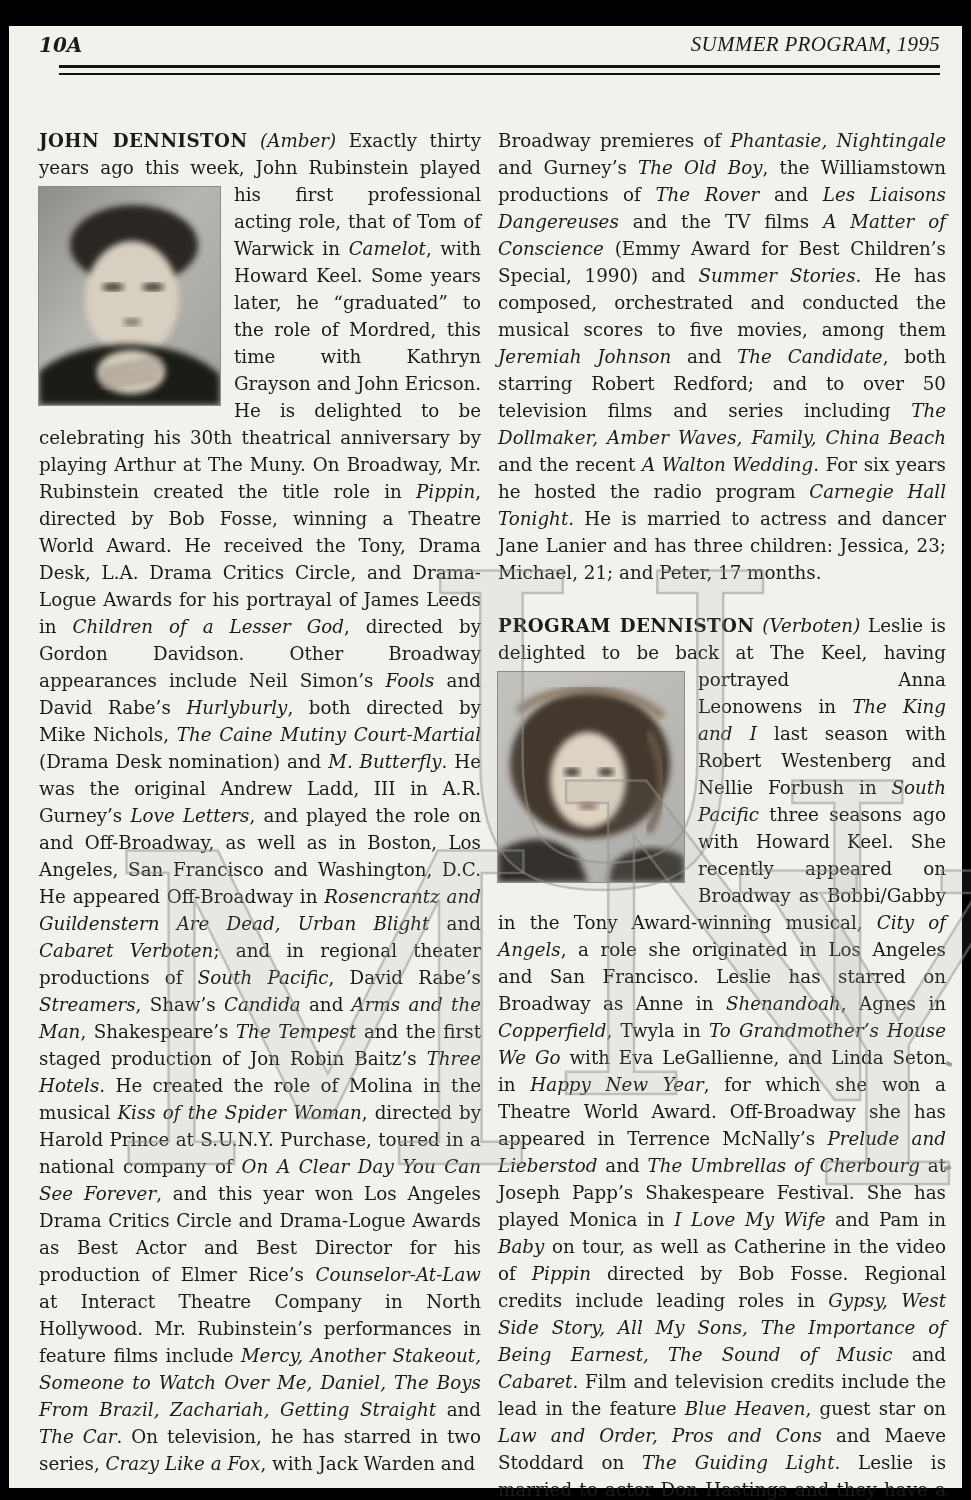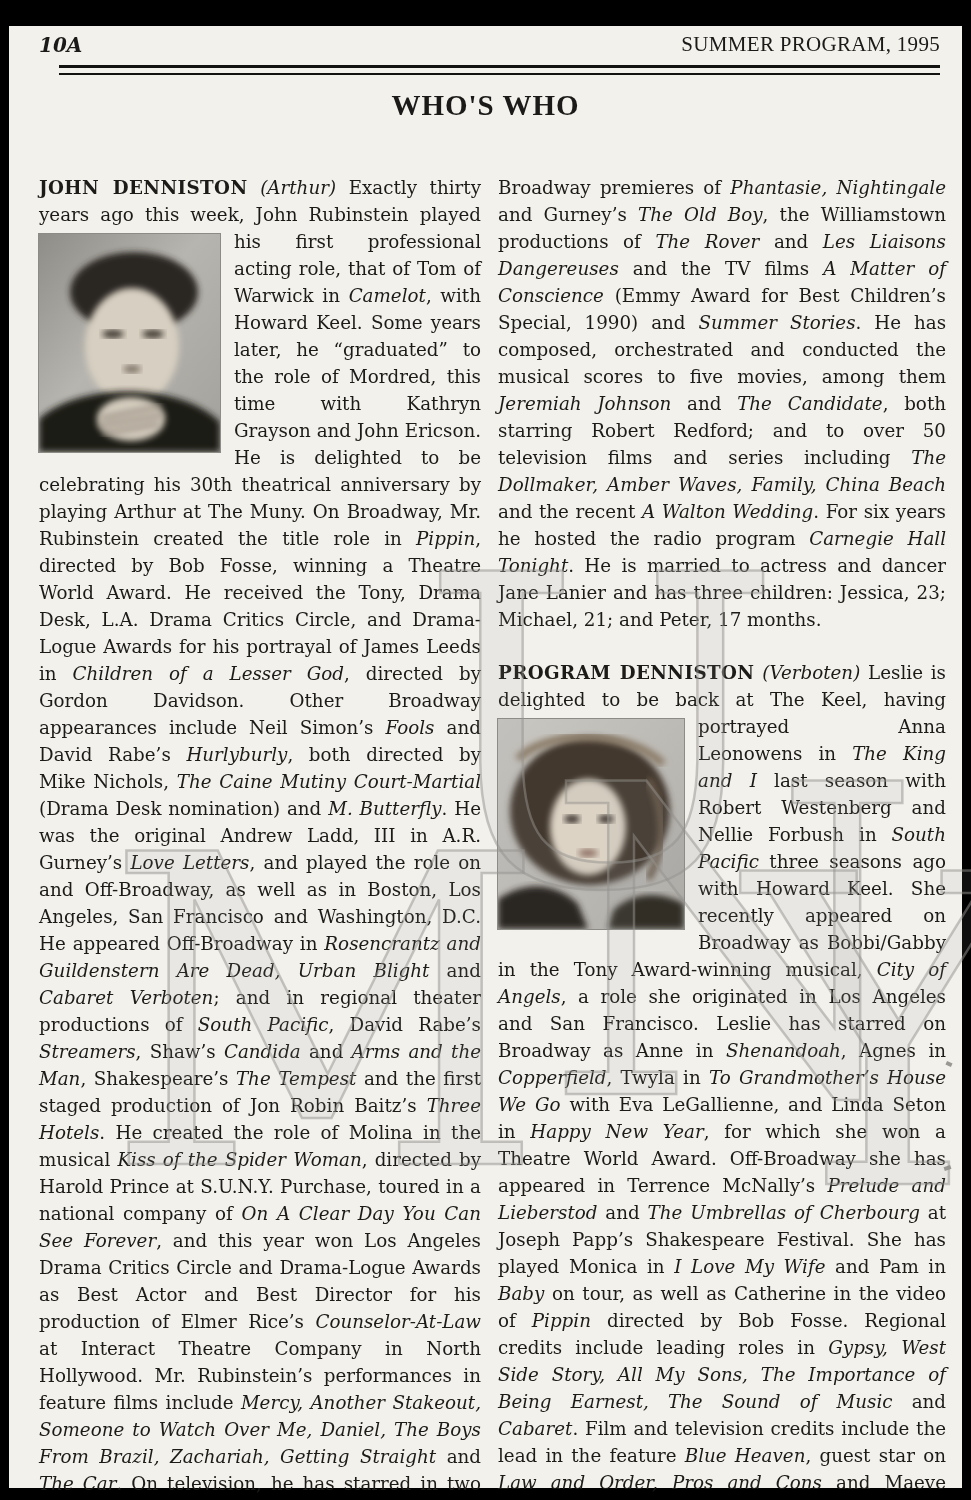--- a/index.html
+++ b/index.html
@@ -16,7 +16,7 @@
     margin:6px 22px 8px 30px;
   }
   .hdr-num{font-size:20px;font-weight:bold;font-style:italic;}
-  .hdr-issue{font-size:21px;font-family:"Liberation Serif", serif;letter-spacing:.3px;}
+  .hdr-issue{font-size:21px;font-family:"Liberation Serif", serif;letter-spacing:.3px;font-style:italic;}
   .rule{
     margin:5px 22px 0 50px;height:5px;
     border-top:3px solid #121210;border-bottom:2px solid #121210;

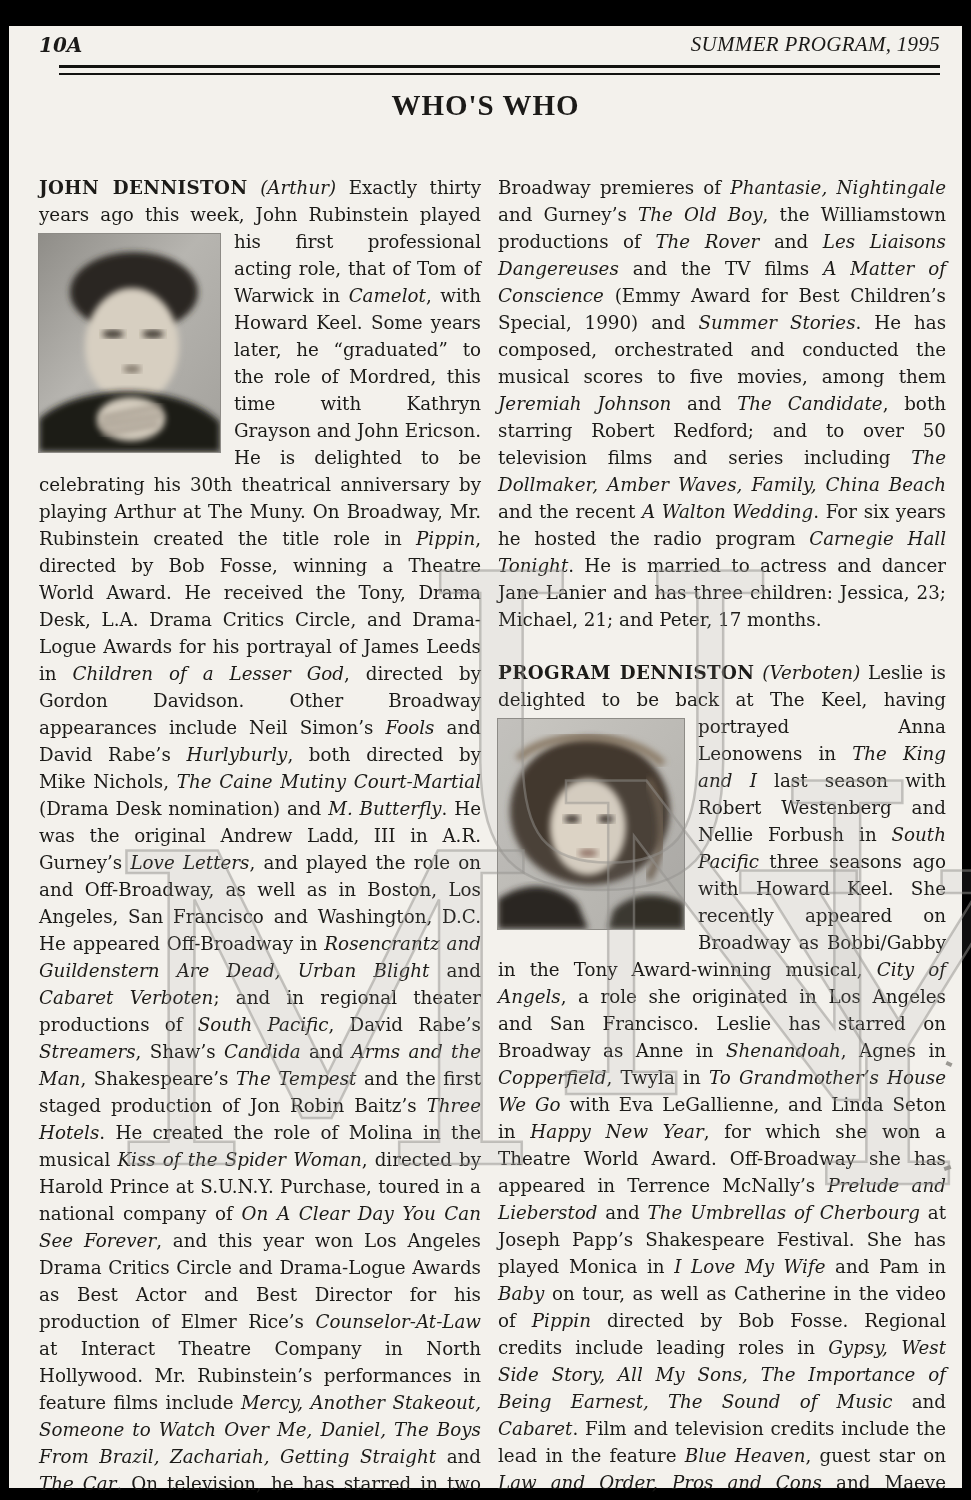--- a/index.html
+++ b/index.html
@@ -69,7 +69,6 @@
 
   <div class="rule"></div>
 
-  <div class="pg-title">WHO'S WHO</div>
 
   <div class="cols">
 

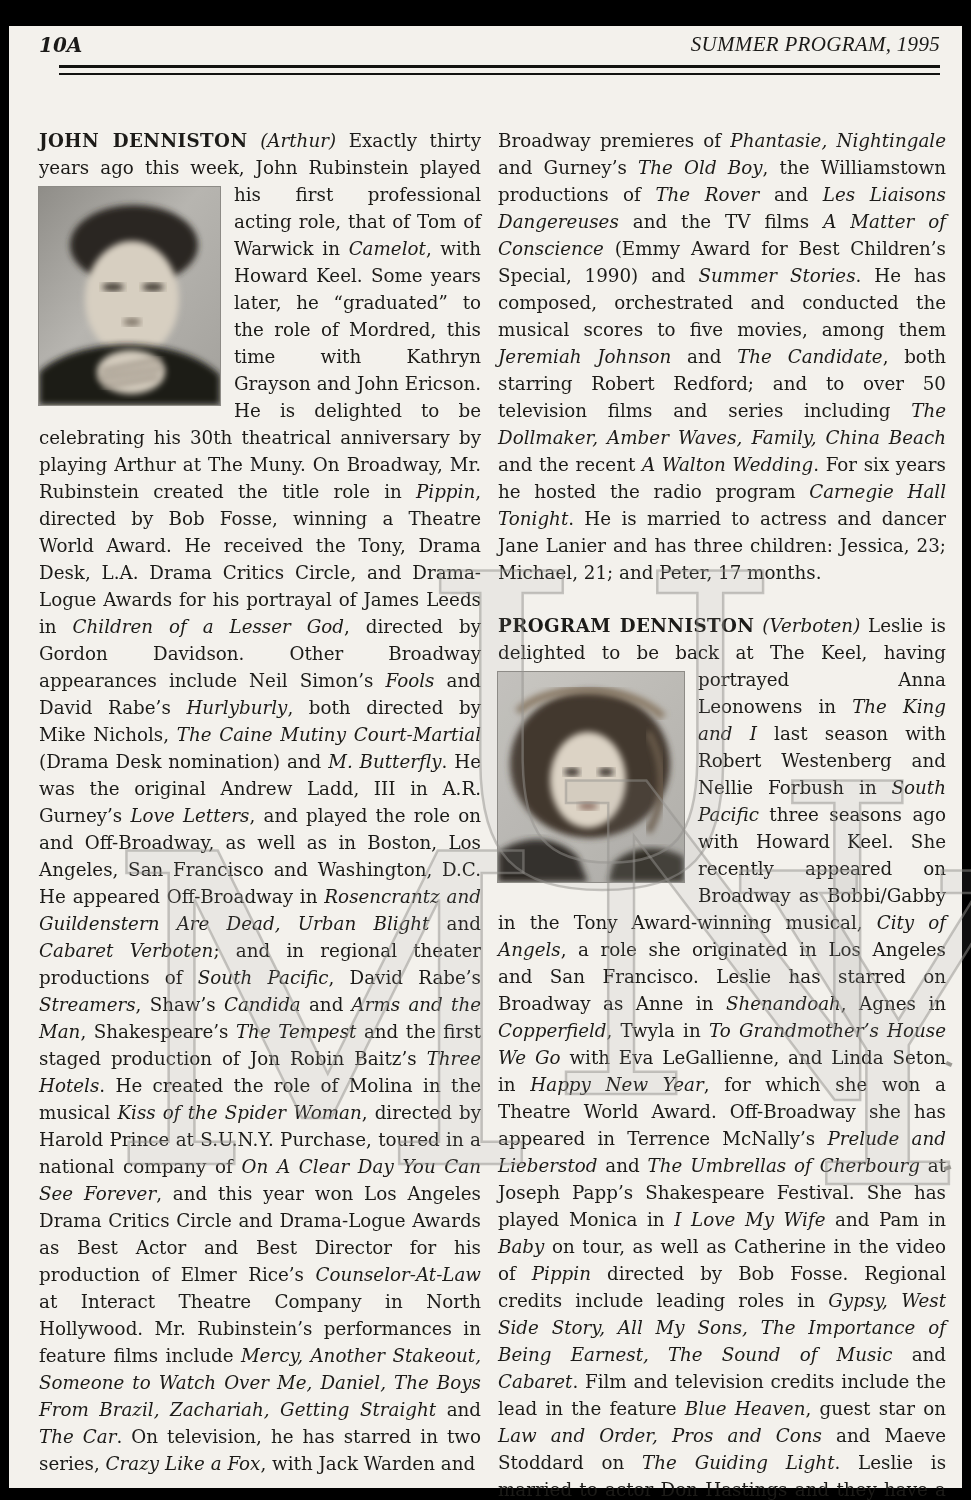--- a/index.html
+++ b/index.html
@@ -74,7 +74,7 @@
 
     <div class="col-l">
       <p class="bio">
-        <span><span style="font-weight: bold; letter-spacing: 0.4px;">JOHN DENNISTON</span><span> </span><span style="font-style: italic;">(Arthur)</span><span> Exactly thirty years ago this week, John Rubinstein played his </span></span><span class="photo" style="width:181px;height:218px;">
+        <span><span style="font-weight: bold; letter-spacing: 0.4px;">JOHN DENNISTON</span><span> </span><span style="font-style: italic;">(Amber)</span><span> Exactly thirty years ago this week, John Rubinstein played his </span></span><span class="photo" style="width:181px;height:218px;">
             <svg width="181" height="218" viewBox="0 0 181 218" xmlns="http://www.w3.org/2000/svg">
             <defs>
               <linearGradient id="jbg" x1="0" y1="0" x2="1" y2="1">

